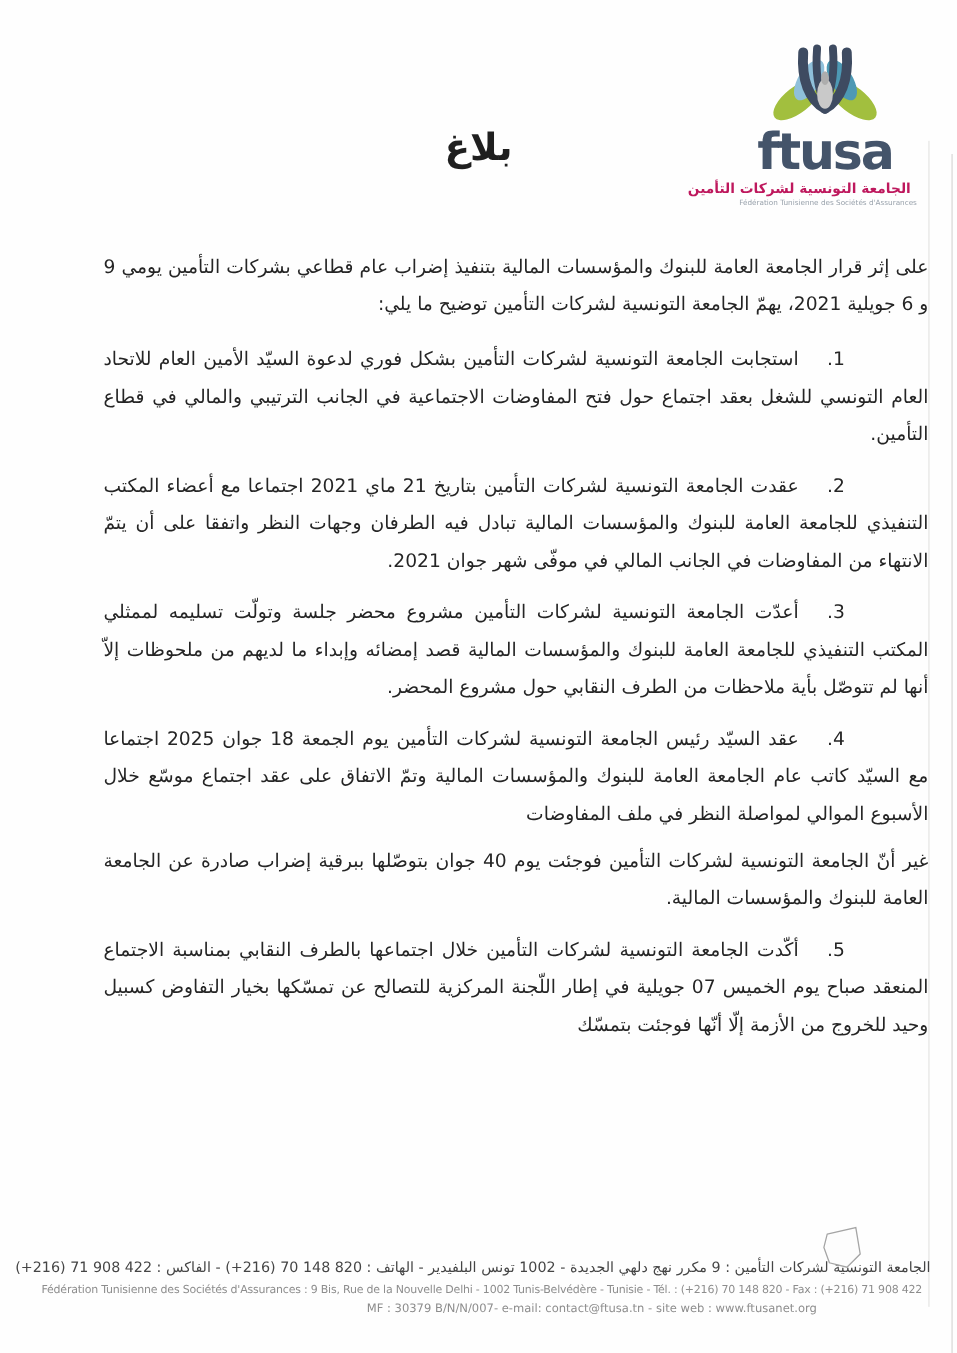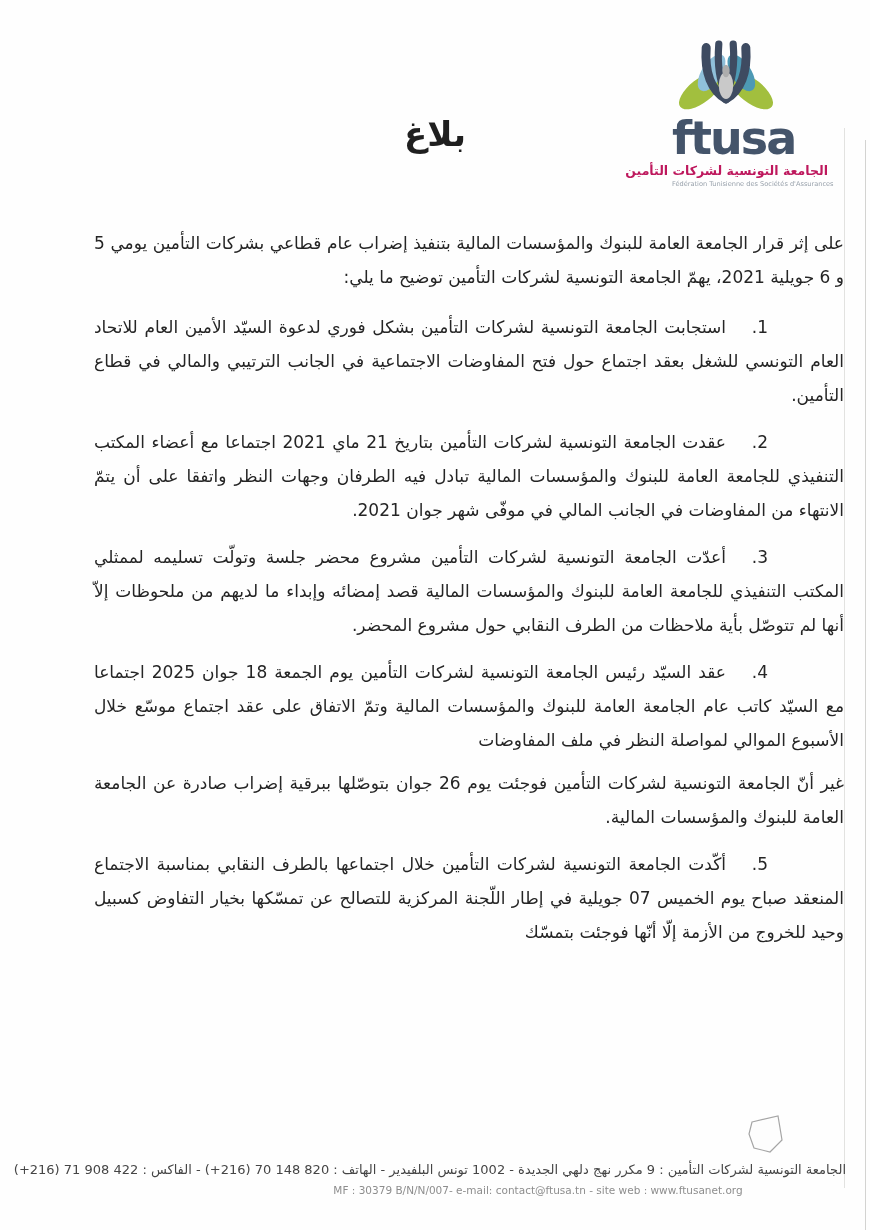--- a/index.html
+++ b/index.html
@@ -14,7 +14,7 @@
   .scan-line-edge  { position:absolute; right:4px;  top:140px; bottom:0;   width:1px; background:#d3d3d1; }
 
   
-  .logo { position:absolute; top:26px; right:42px; width:156px; }
+  .logo { position:absolute; top:26px; right:42px; width:156px; text-align:center; }
   .logo-wordmark {
     font-family:"DejaVu Sans", sans-serif; font-weight:bold;
     font-size:46px; line-height:44px; letter-spacing:-2px;

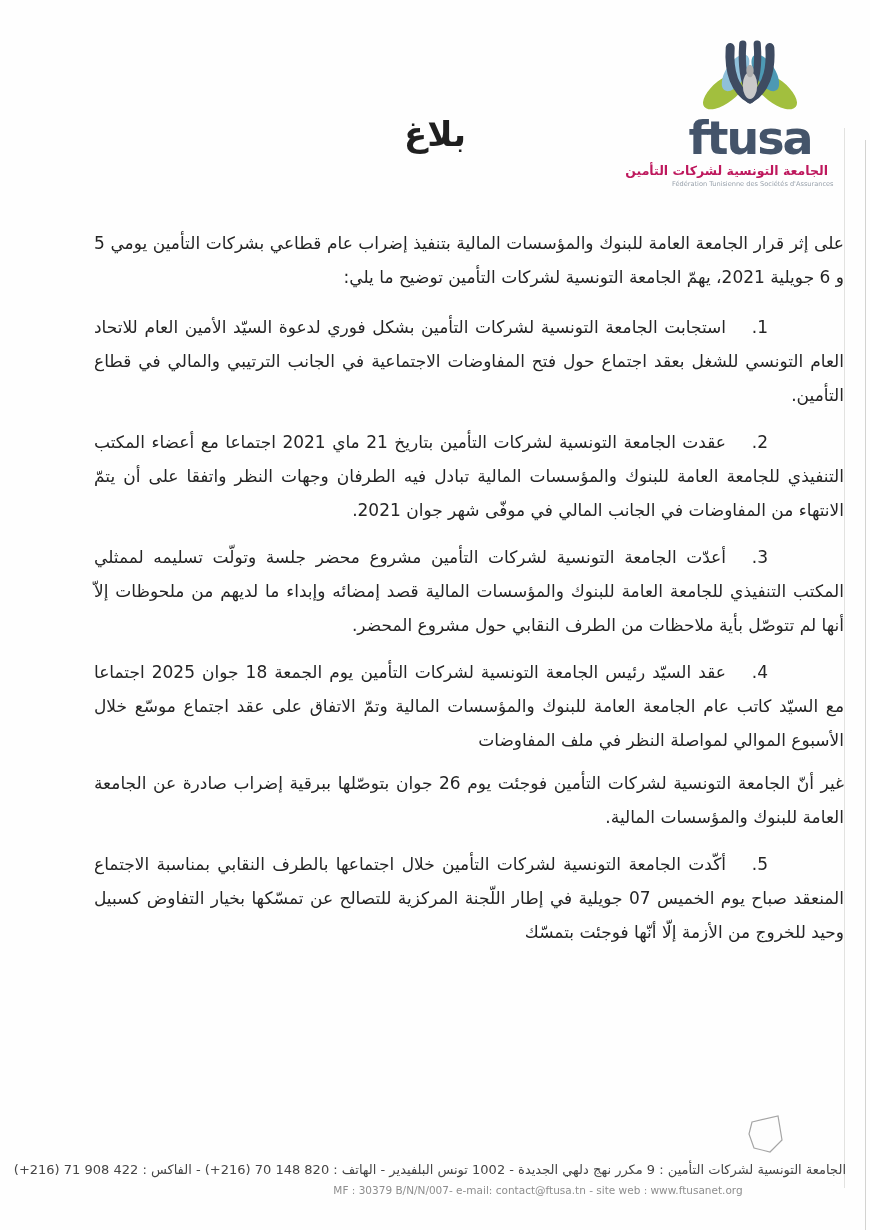--- a/index.html
+++ b/index.html
@@ -87,7 +87,7 @@
   <div class="content">
 
 
-    <p class="intro">على إثر قرار الجامعة العامة للبنوك والمؤسسات المالية بتنفيذ إضراب عام قطاعي بشركات التأمين يومي 5 و 6 جويلية 2021، يهمّ الجامعة التونسية لشركات التأمين توضيح ما يلي:</p>
+    <p class="intro">على إثر قرار الجامعة العامة للبنوك والمؤسسات المالية بتنفيذ إضراب عام قطاعي بشركات التأمين يومي 9 و 6 جويلية 2021، يهمّ الجامعة التونسية لشركات التأمين توضيح ما يلي:</p>
 
     <div class="item">
       <span class="item-number">1.</span>

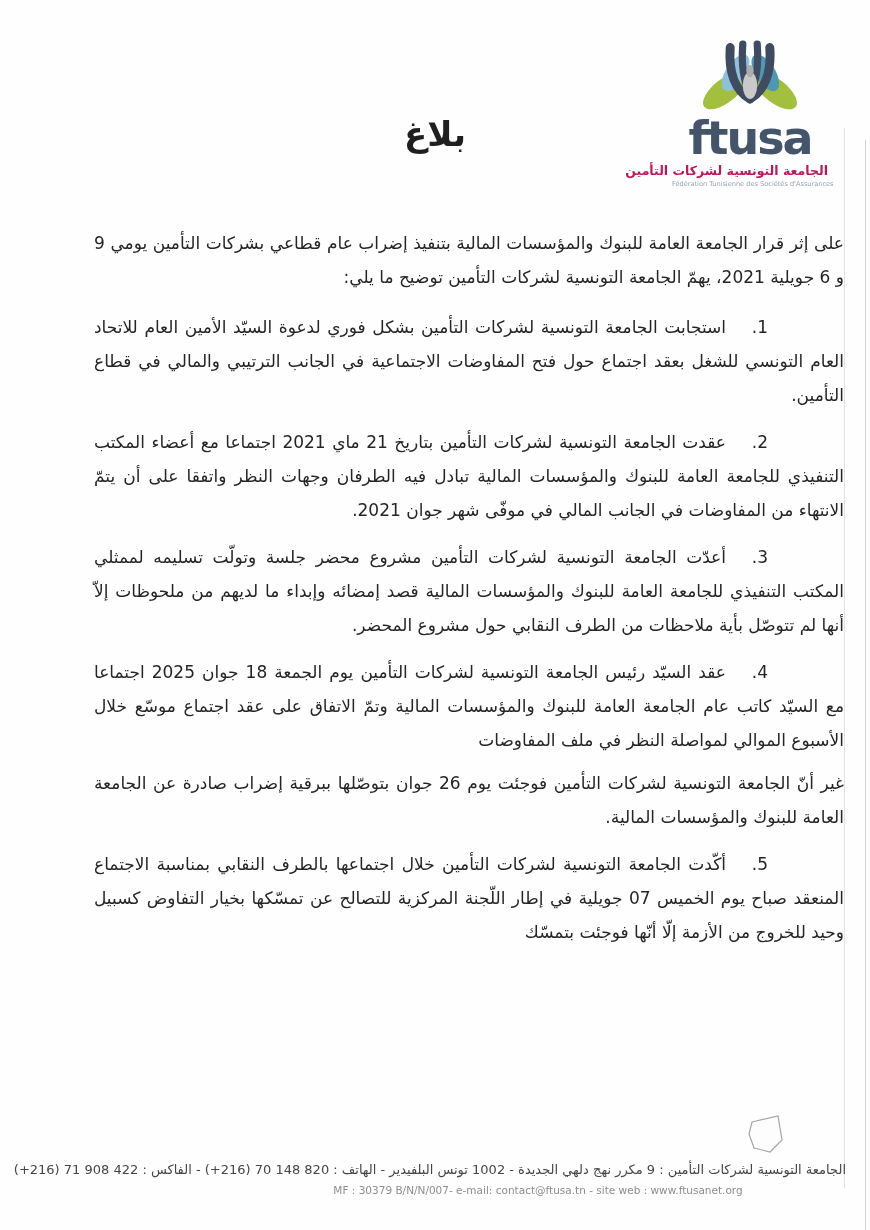--- a/index.html
+++ b/index.html
@@ -107,7 +107,7 @@
     <div class="item">
       <span class="item-number">4.</span>
       <p class="first">عقد السيّد رئيس الجامعة التونسية لشركات التأمين يوم الجمعة 18 جوان 2025 اجتماعا مع السيّد كاتب عام الجامعة العامة للبنوك والمؤسسات المالية وتمّ الاتفاق على عقد اجتماع موسّع خلال الأسبوع الموالي لمواصلة النظر في ملف المفاوضات</p>
-      <p>غير أنّ الجامعة التونسية لشركات التأمين فوجئت يوم 26 جوان بتوصّلها ببرقية إضراب صادرة عن الجامعة العامة للبنوك والمؤسسات المالية.</p>
+      <p>غير أنّ الجامعة التونسية لشركات التأمين فوجئت يوم 40 جوان بتوصّلها ببرقية إضراب صادرة عن الجامعة العامة للبنوك والمؤسسات المالية.</p>
     </div>
 
     <div class="item">

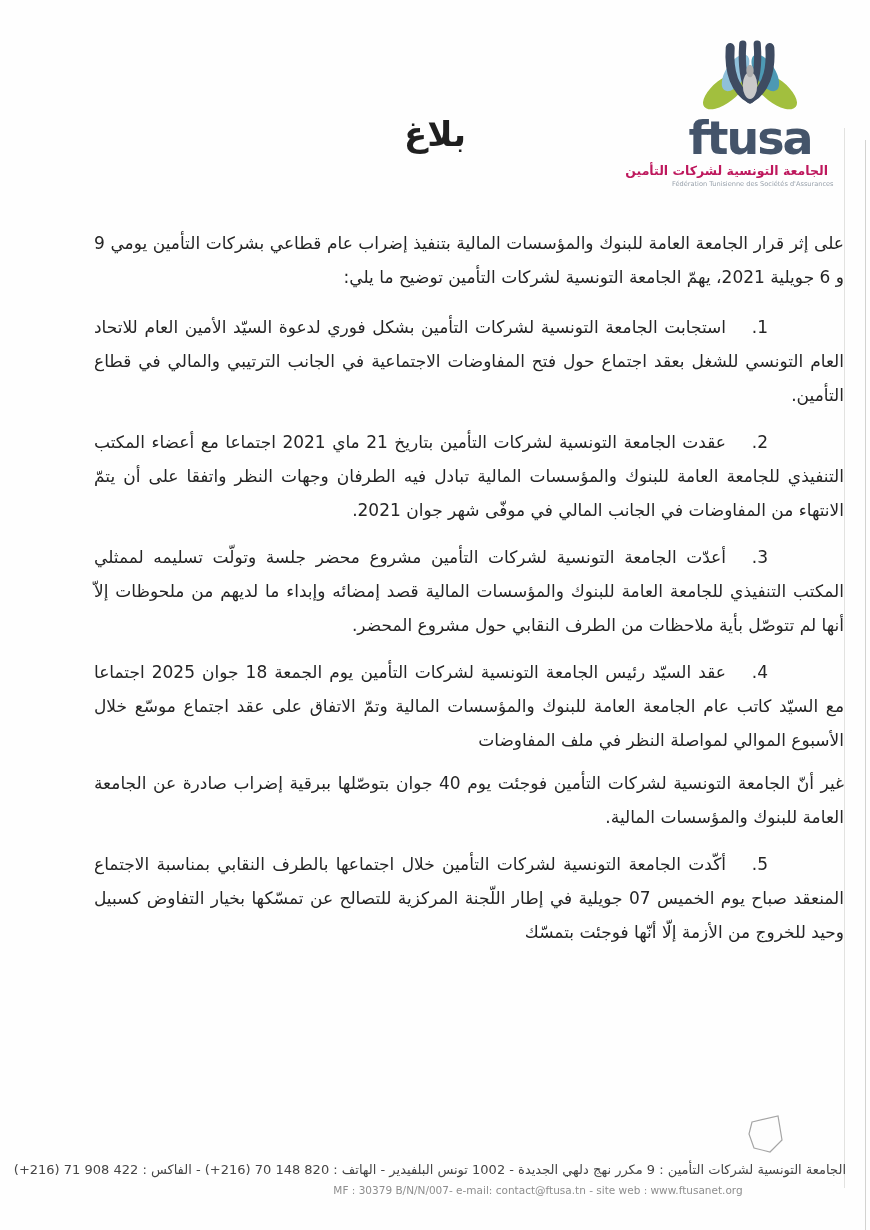--- a/index.html
+++ b/index.html
@@ -123,6 +123,7 @@
 
   <div class="footer">
     <div class="footer-ar">الجامعة التونسية لشركات التأمين : 9 مكرر نهج دلهي الجديدة - 1002 تونس البلفيدير - الهاتف : ⁦(+216) 70 148 820⁩ - الفاكس : ⁦(+216) 71 908 422⁩</div>
+    <div class="footer-fr">Fédération Tunisienne des Sociétés d'Assurances : 9 Bis, Rue de la Nouvelle Delhi - 1002 Tunis-Belvédère - Tunisie - Tél. : (+216) 70 148 820 - Fax : (+216) 71 908 422</div>
     <div class="footer-mf">MF : 30379 B/N/N/007- e-mail: contact@ftusa.tn - site web : www.ftusanet.org</div>
   </div>
 

